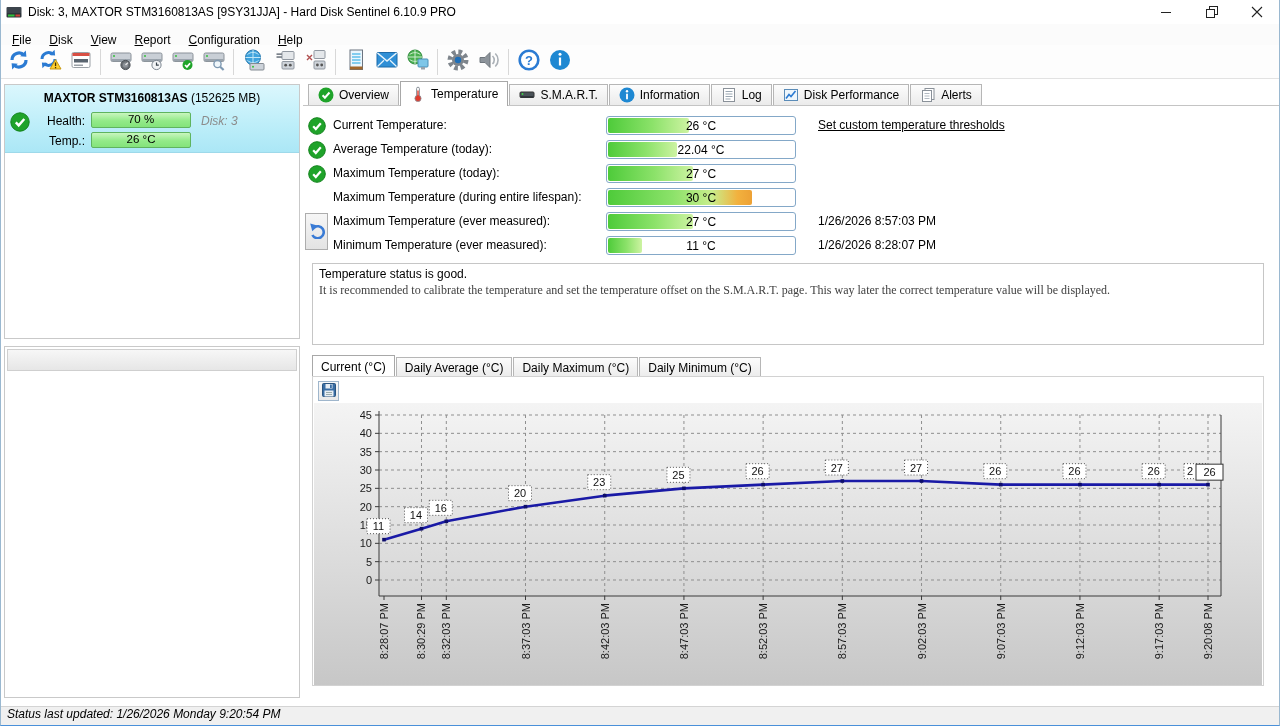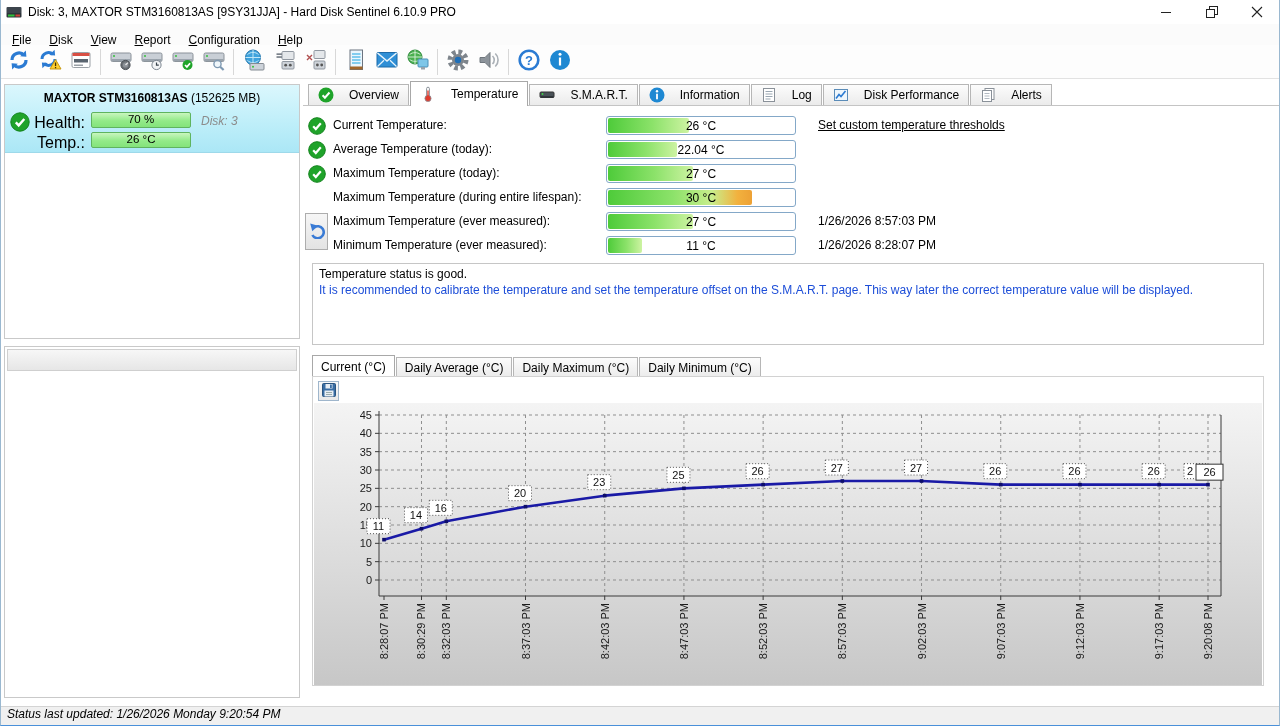--- a/index.html
+++ b/index.html
@@ -52,7 +52,7 @@
   
   .main { flex:1; position:relative; background:#fff; }
   .tab-strip { position:absolute; top:0; left:0; right:0; height:26px; display:flex; align-items:flex-end; padding-left:5px; border-bottom:1px solid #c4c4c4; }
-  .tab { display:inline-flex; align-items:center; gap:15px; height:21px; padding:0 9px; margin-right:1px;
+  .tab { display:inline-flex; align-items:center; gap:5px; height:21px; padding:0 9px; margin-right:1px;
       border:1px solid #b6b6b6; border-bottom:none; background:linear-gradient(180deg,#fcfcfc,#ebebeb);
       font-size:12px; white-space:nowrap; }
   .tab.selected { height:25px; background:#fff; position:relative; margin-bottom:-1px; border-color:#a8a8a8; }

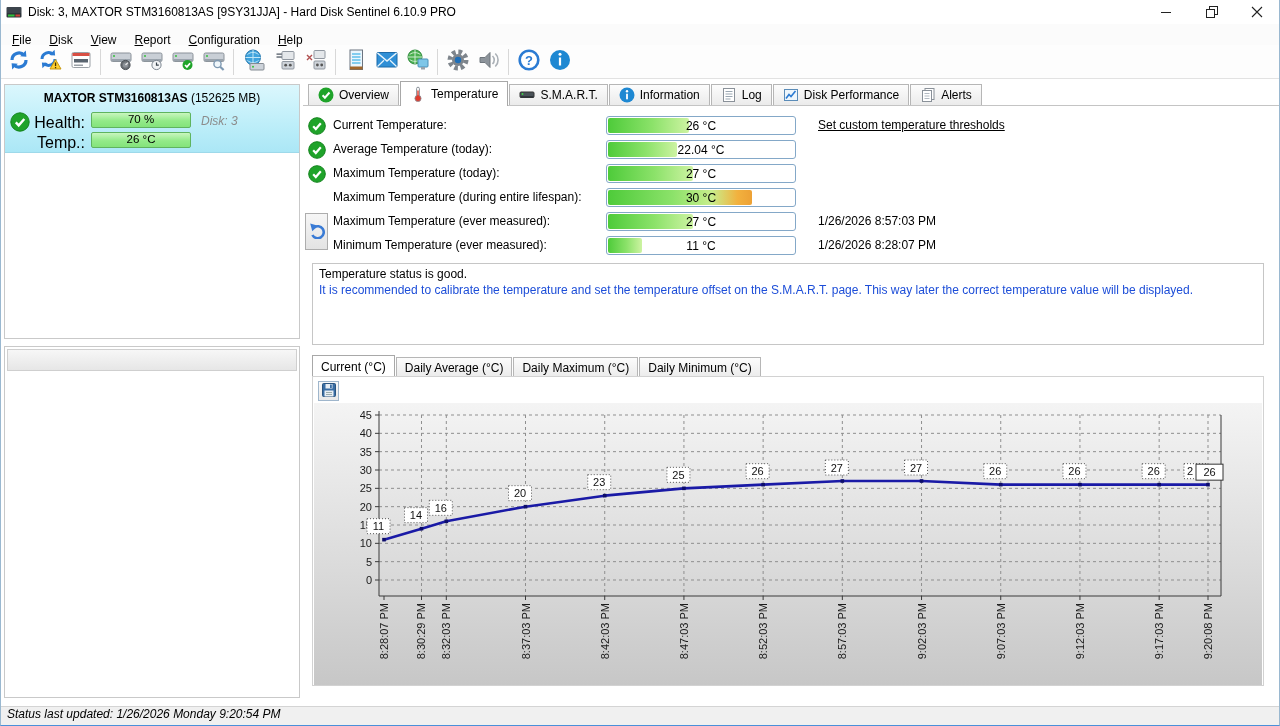--- a/index.html
+++ b/index.html
@@ -44,7 +44,7 @@
   .disk-title { position:absolute; top:6px; left:0; right:0; text-align:center; font-size:12px; }
   .disk-title b { font-weight:bold; }
   .disk-check { position:absolute; left:5px; top:27px; width:20px; height:20px; }
-  .fld-label { position:absolute; width:52px; text-align:right; font-size:16px; }
+  .fld-label { position:absolute; width:52px; text-align:right; font-size:12px; }
   .mini-bar { position:absolute; left:86px; width:100px; height:16px; border:1px solid #5fb45f; border-radius:2px;
       background:linear-gradient(180deg,#c9f6bf 0%,#93ea89 55%,#84e37b 100%);
       text-align:center; font-size:11.5px; line-height:13px; }

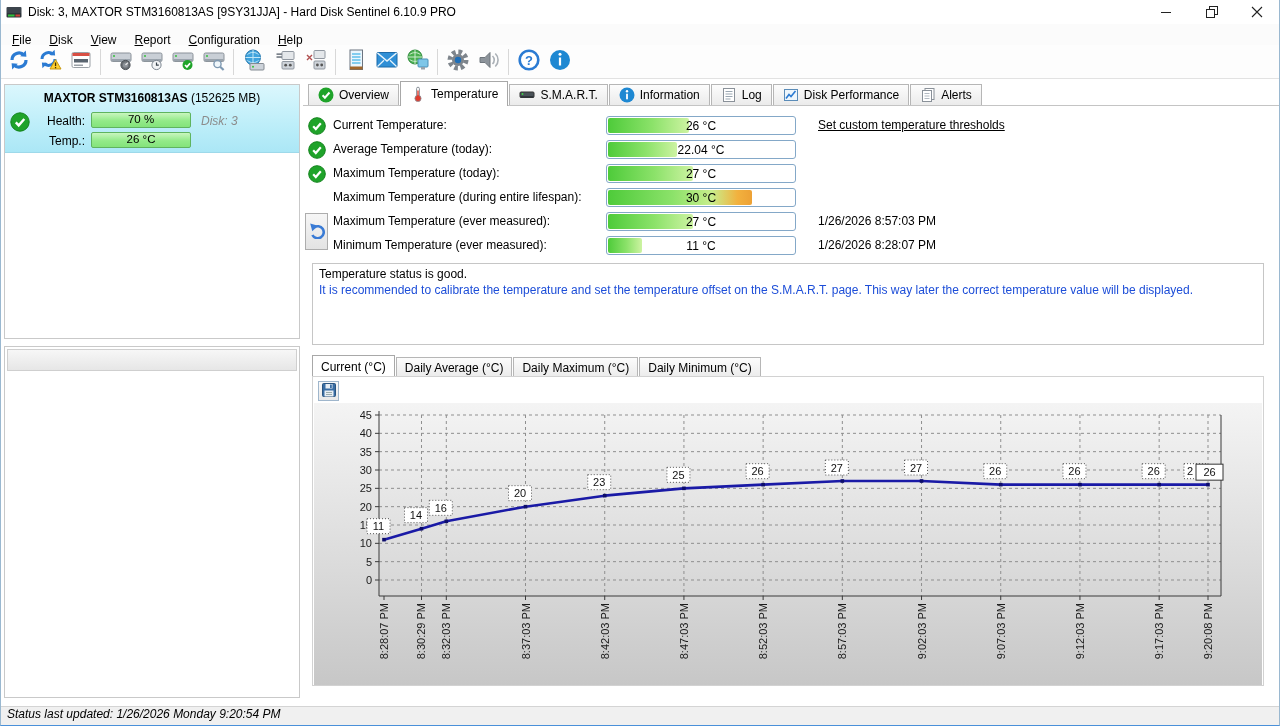--- a/index.html
+++ b/index.html
@@ -74,7 +74,7 @@
       background:linear-gradient(180deg,#f6f6f6,#e3e3e3); display:flex; align-items:center; justify-content:center; }
   
   .desc-box { position:absolute; left:9px; top:157px; width:952px; height:82px; border:1px solid #c6c6c6; padding:2px 6px; font-size:12px; line-height:16px; }
-  .desc-blue { color:#1d4ed8; }
+  .desc-blue { color:#404040;font-family:Liberation Serif, serif; }
   
   .chart-tabs { position:absolute; left:9px; top:248px; display:flex; align-items:flex-end; height:23px; }
   .chart-tabs .tab { height:20px; padding:0 8px; }

